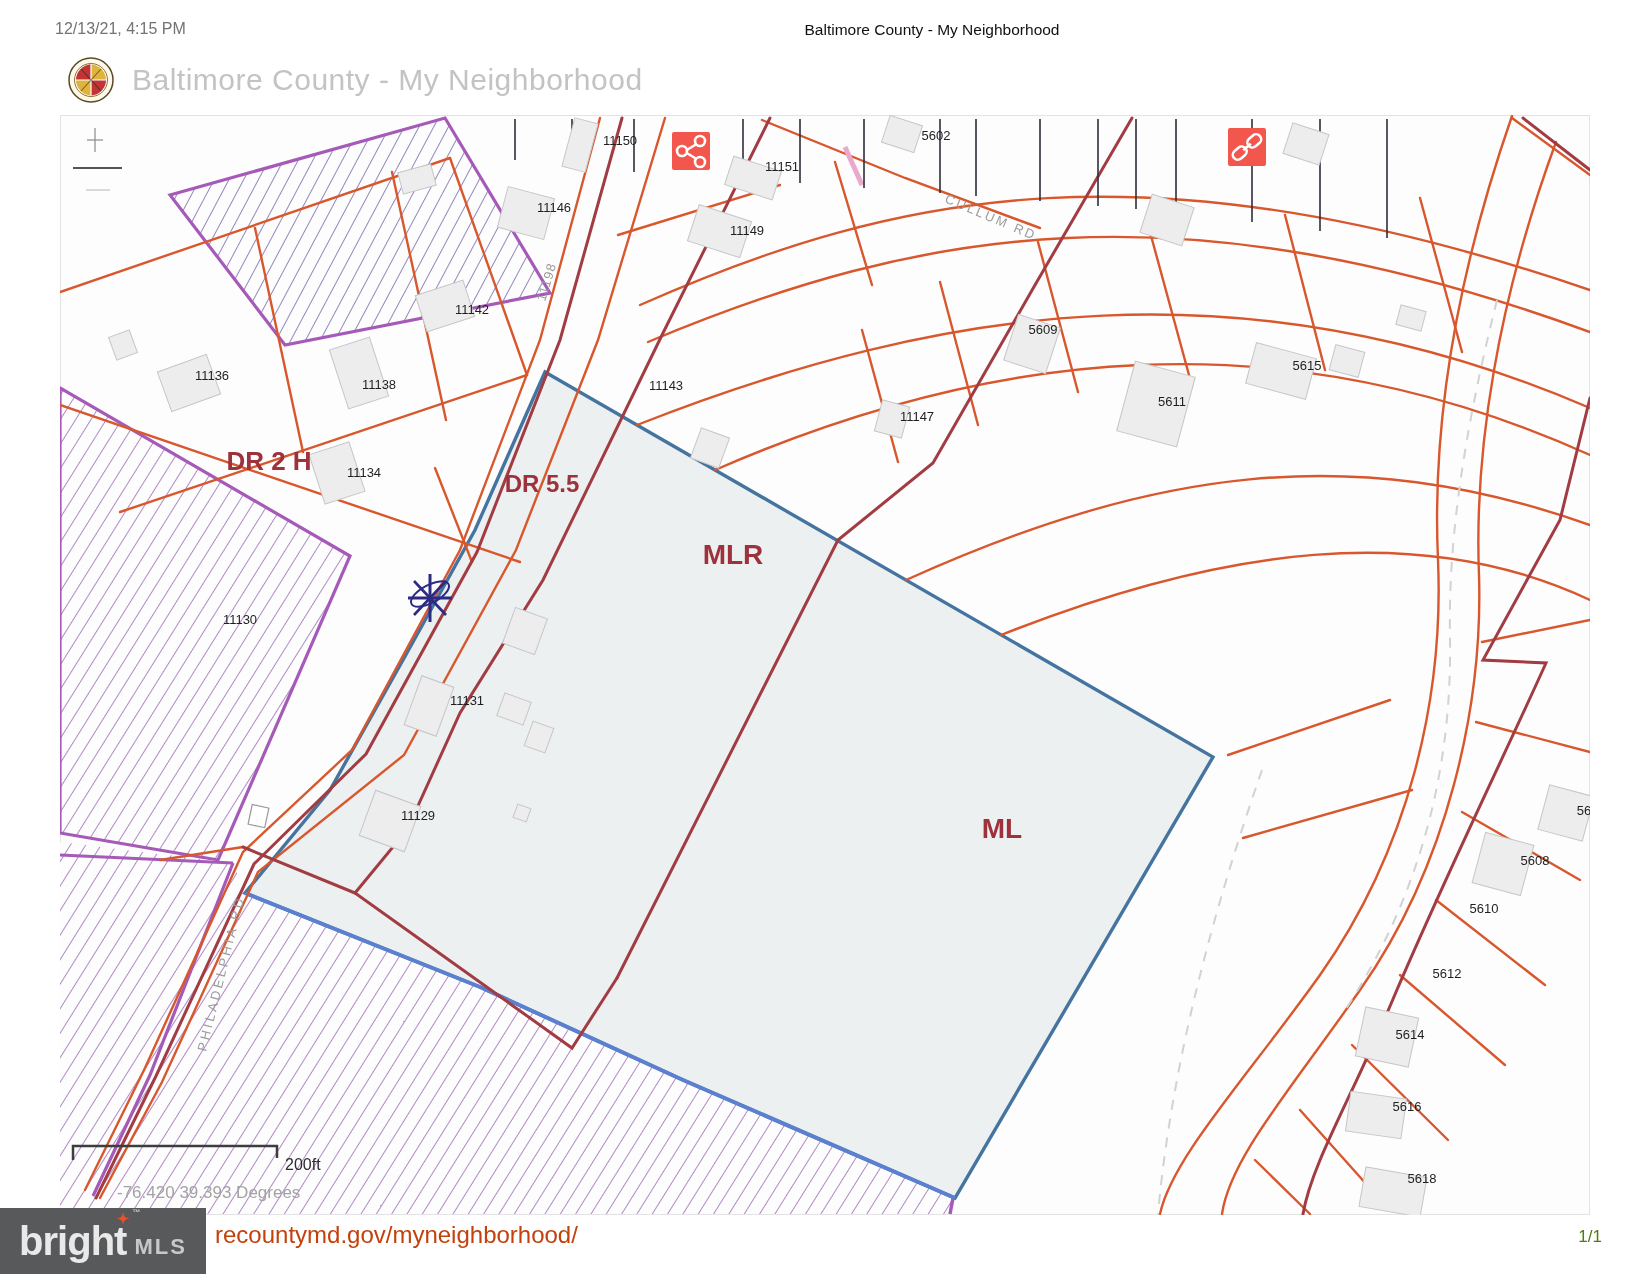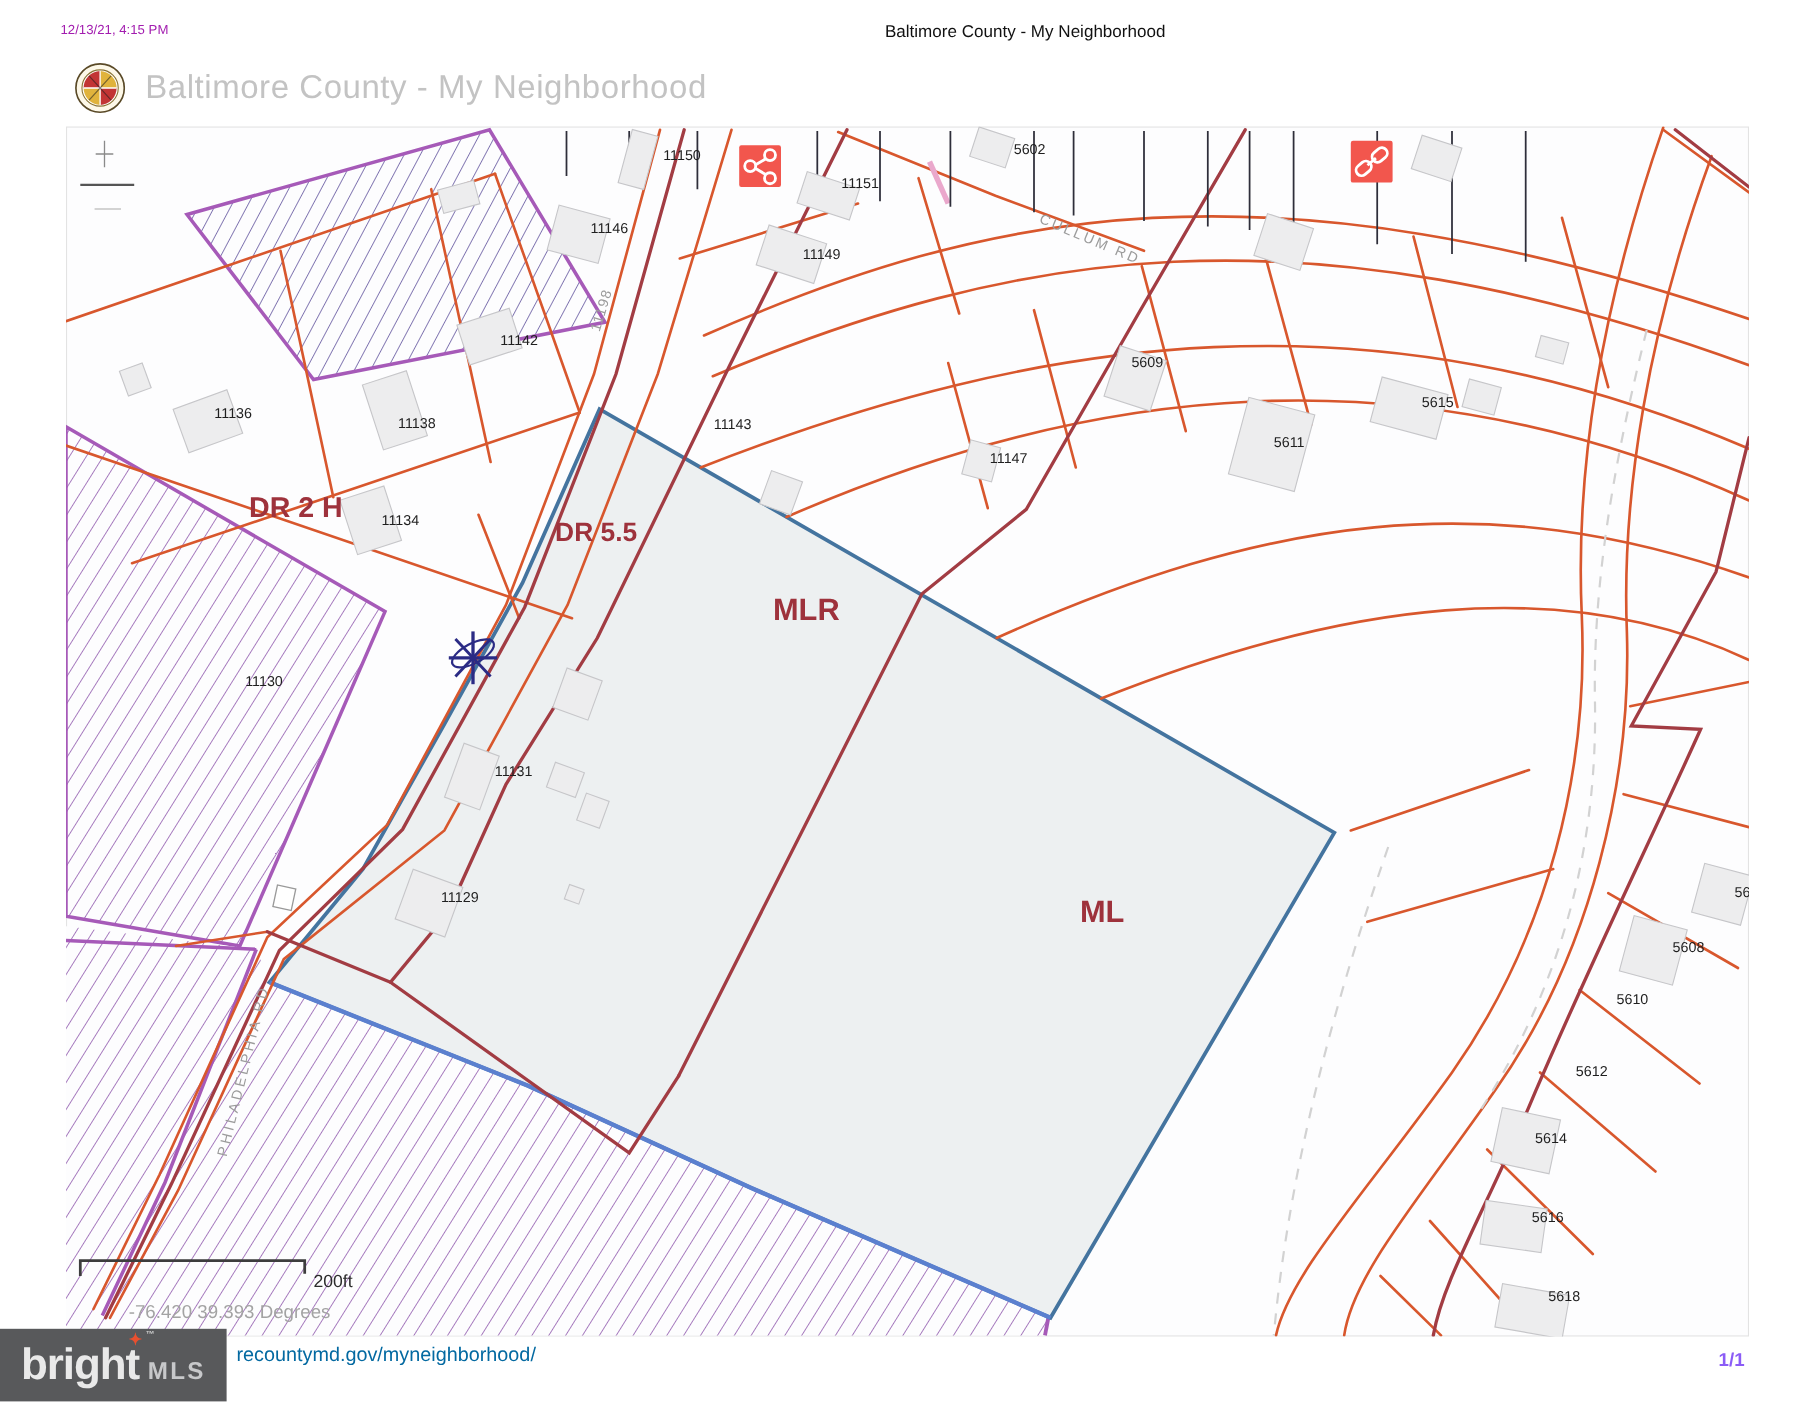--- a/index.html
+++ b/index.html
@@ -5,7 +5,7 @@
   html,body{margin:0;padding:0;background:#ffffff;}
   .page{position:relative;width:1650px;height:1275px;background:#ffffff;overflow:hidden;
         font-family:"Liberation Sans", sans-serif;color:#1c1c1c;}
-  .ts{position:absolute;left:55px;top:20px;font-size:12px;color:#a21caf;}
+  .ts{position:absolute;left:55px;top:20px;font-size:16px;color:#737373;}
   .doc-title{position:absolute;left:792px;top:21px;width:280px;text-align:center;font-size:15.5px;color:#111;}
   .banner{position:absolute;left:68px;top:56px;display:flex;align-items:center;gap:18px;}
   .banner-title{font-size:30px;color:#c3c3c3;letter-spacing:.5px;}

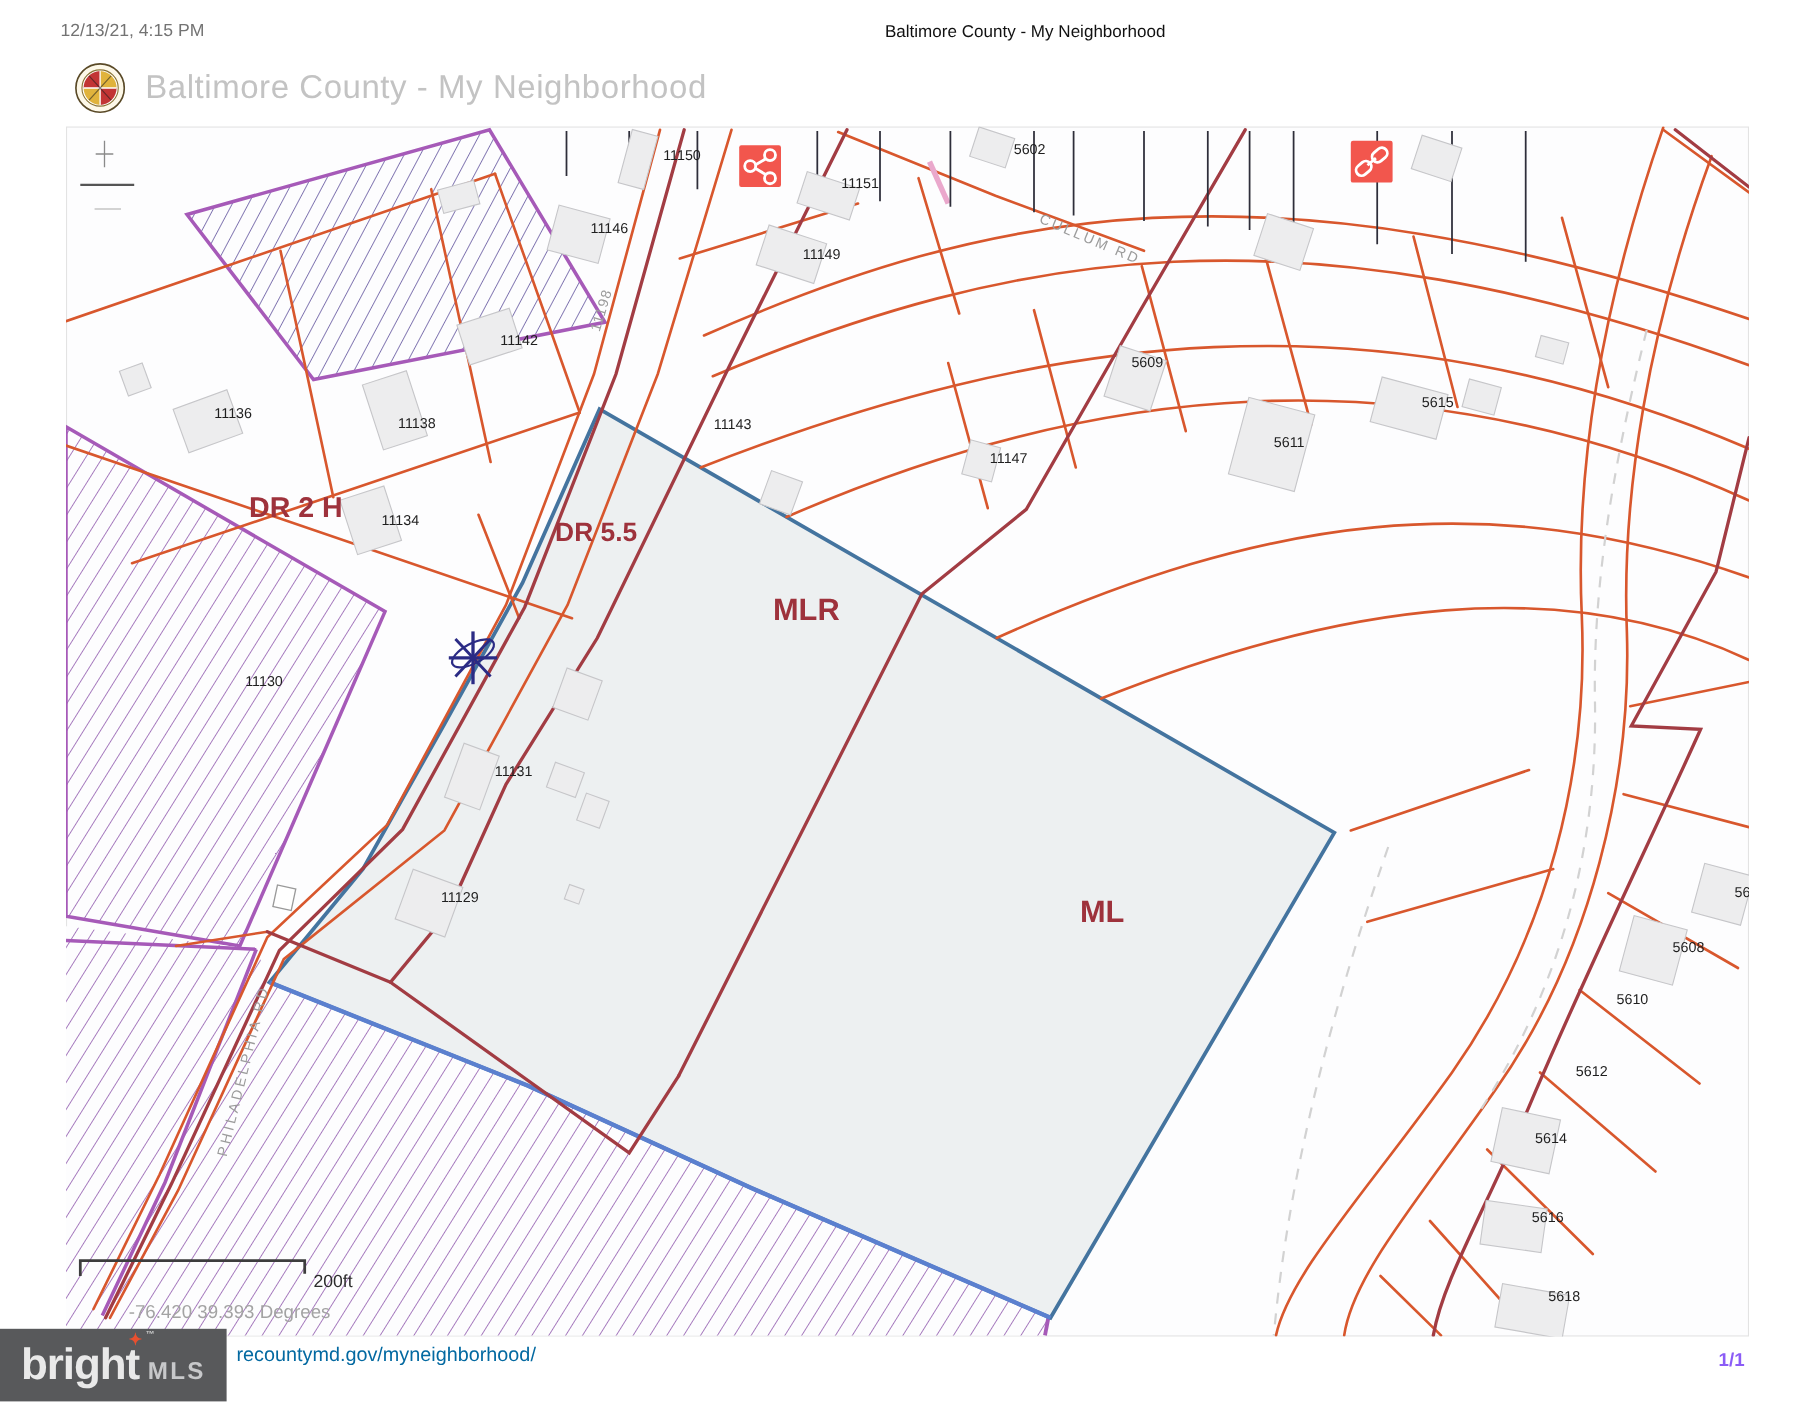--- a/index.html
+++ b/index.html
@@ -14,7 +14,7 @@
   .plabel{font-size:13px;fill:#1f1f1f;}
   .zlabel{font-weight:bold;fill:#9e323c;}
   .rlabel{fill:#9b9b9b;letter-spacing:2.5px;font-size:13px;}
-  .footer-url{position:absolute;left:215px;top:1221px;font-size:18px;color:#0369a1;}
+  .footer-url{position:absolute;left:215px;top:1221px;font-size:24px;color:#c2410c;}
   .pageno{position:absolute;right:64px;top:1227px;font-size:17px;color:#8b5cf6;font-weight:bold;}
   .bright{position:absolute;left:0;top:1208px;width:206px;height:66px;background:#58595b;
           display:flex;align-items:center;justify-content:center;}

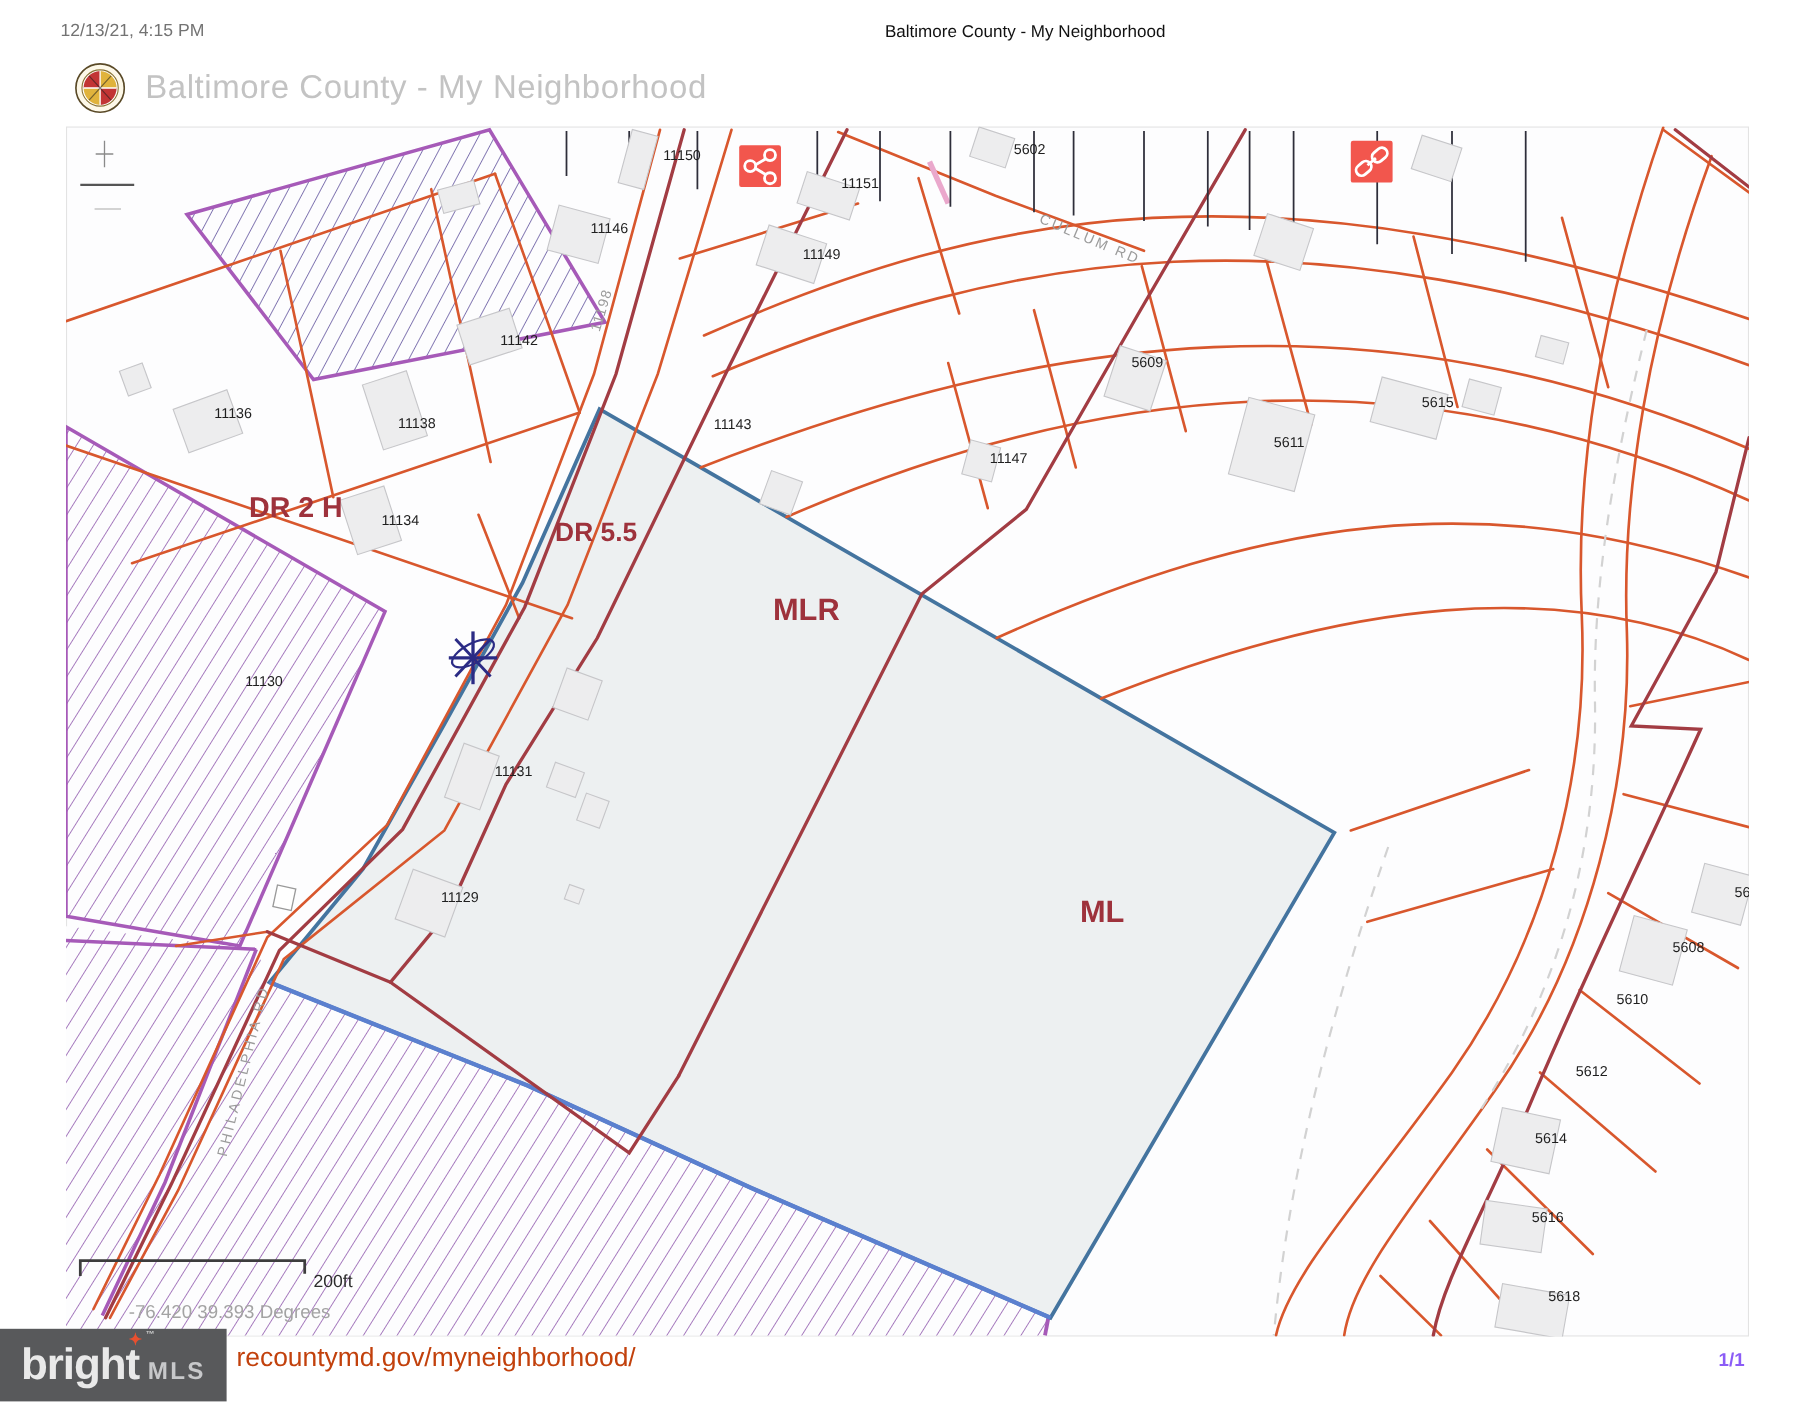--- a/index.html
+++ b/index.html
@@ -15,7 +15,7 @@
   .zlabel{font-weight:bold;fill:#9e323c;}
   .rlabel{fill:#9b9b9b;letter-spacing:2.5px;font-size:13px;}
   .footer-url{position:absolute;left:215px;top:1221px;font-size:24px;color:#c2410c;}
-  .pageno{position:absolute;right:64px;top:1227px;font-size:17px;color:#8b5cf6;font-weight:bold;}
+  .pageno{position:absolute;right:48px;top:1227px;font-size:17px;color:#4d7c0f;}
   .bright{position:absolute;left:0;top:1208px;width:206px;height:66px;background:#58595b;
           display:flex;align-items:center;justify-content:center;}
   .bright .b1{color:#e9e9e9;font-size:40px;font-weight:bold;letter-spacing:-1px;position:relative;line-height:1;}

